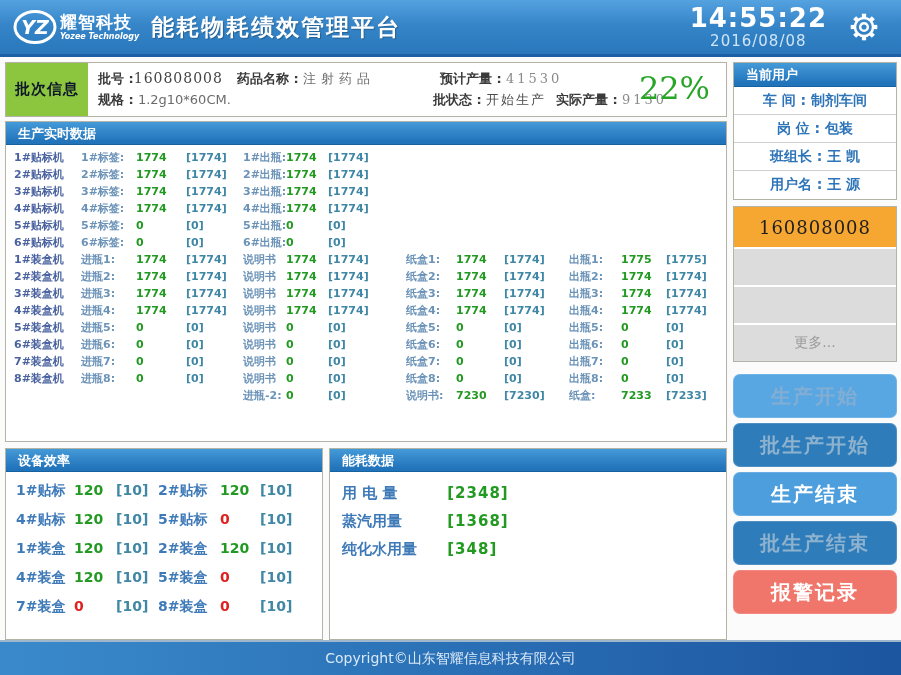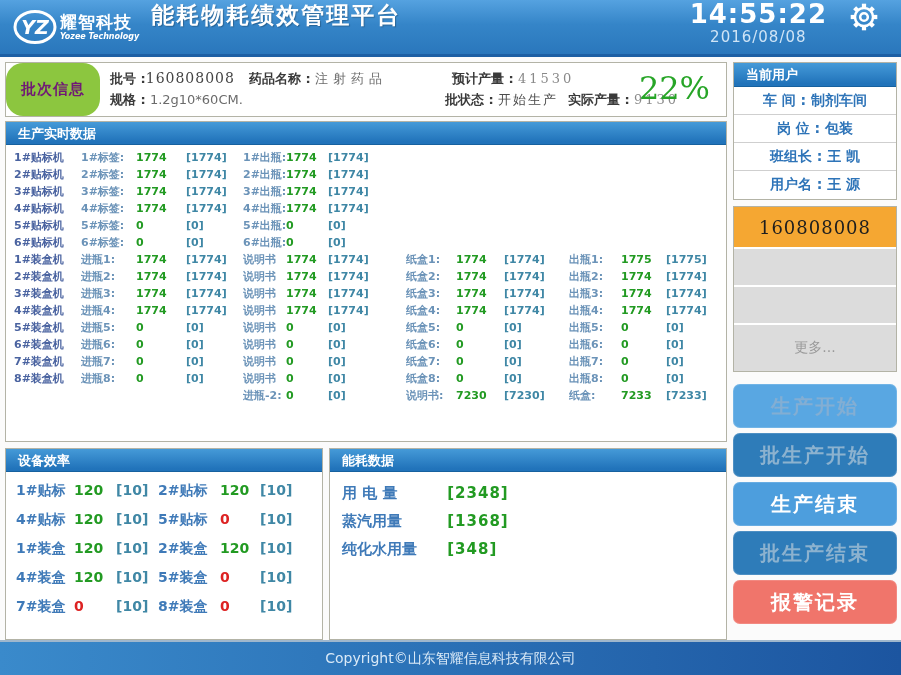--- a/index.html
+++ b/index.html
@@ -10,7 +10,7 @@
   
   .top-bar { position:absolute; top:0; left:0; right:0; height:57px;
     background:linear-gradient(180deg,#55a2e0 0%,#3585c8 45%,#2a77bc 100%);
-    border-bottom:3px solid #1d5fa4; display:flex; padding:0 12px; }
+    border-bottom:3px solid #1d5fa4; display:flex; align-items:center; padding:8px 12px; }
   .logo { display:flex; align-items:center; }
   .logo-text { margin-left:2px; color:#fff; line-height:1; }
   .logo-cn { font-size:17px; font-weight:bold; letter-spacing:1px; }

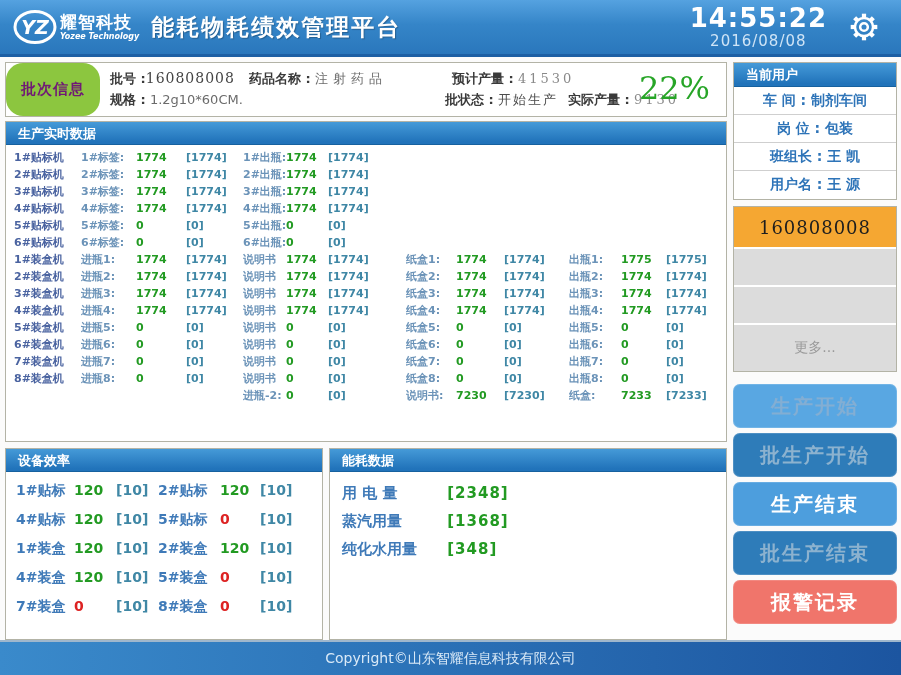--- a/index.html
+++ b/index.html
@@ -33,8 +33,8 @@
 
   
   .batch-panel { height:55px; display:flex; }
-  .batch-tab { width:94px; background:#8cc63f; color:#701a75; font-size:15px; font-weight:bold;
-    display:flex; align-items:center; justify-content:center; letter-spacing:1px; cursor:pointer;border-radius:17px; }
+  .batch-tab { width:82px; background:#8cc63f; color:#0f172a; font-size:15px; font-weight:bold;
+    display:flex; align-items:center; justify-content:center; letter-spacing:1px; cursor:pointer; }
   .batch-info { flex:1; position:relative; font-size:13px; color:#3c3c3c; }
   .bi-label { font-weight:bold; color:#3a3a3a; }
   .bi-serial { font-family:"DejaVu Serif","Liberation Serif",serif; color:#444; letter-spacing:1px; font-size:14px; }

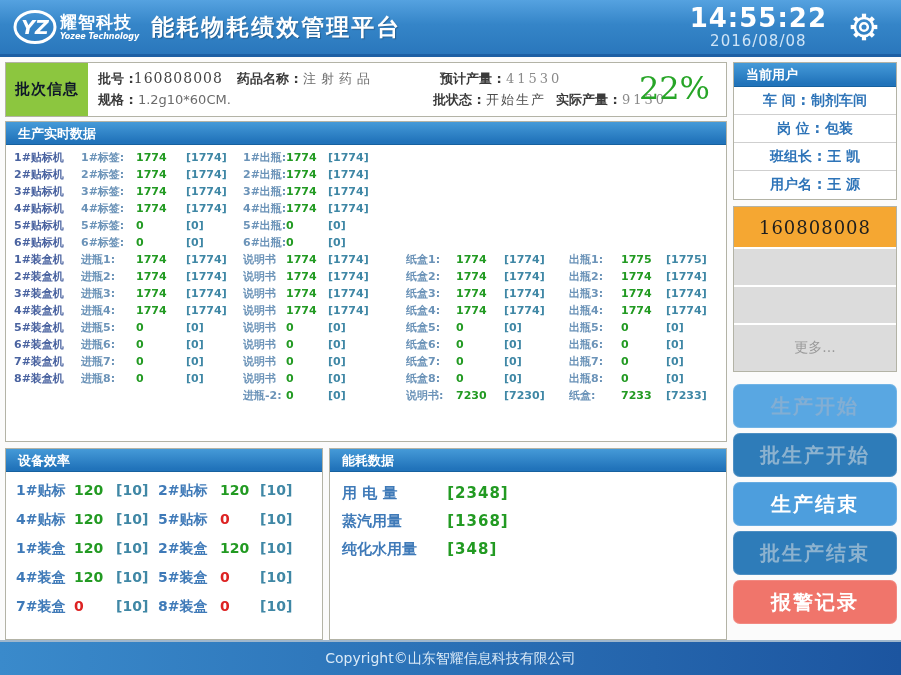--- a/index.html
+++ b/index.html
@@ -83,7 +83,7 @@
   .list-selected { height:40px; background:#f5a732; display:flex; align-items:center; justify-content:center;
     font-family:"DejaVu Serif","Liberation Serif",serif; font-size:18px; color:#1e1e1e; letter-spacing:1px; cursor:pointer; }
   .list-empty { height:38px; background:#dcdcdc; border-top:2px solid #fff; }
-  .list-more { height:48px; background:#dcdcdc; border-top:2px solid #fff; color:#9a9a9a;
+  .list-more { height:38px; background:#dcdcdc; border-top:2px solid #fff; color:#9a9a9a;
     display:flex; align-items:center; justify-content:center; font-size:14px; cursor:pointer; }
 
   .actions { margin-top:12px; display:flex; flex-direction:column; gap:5px; }

